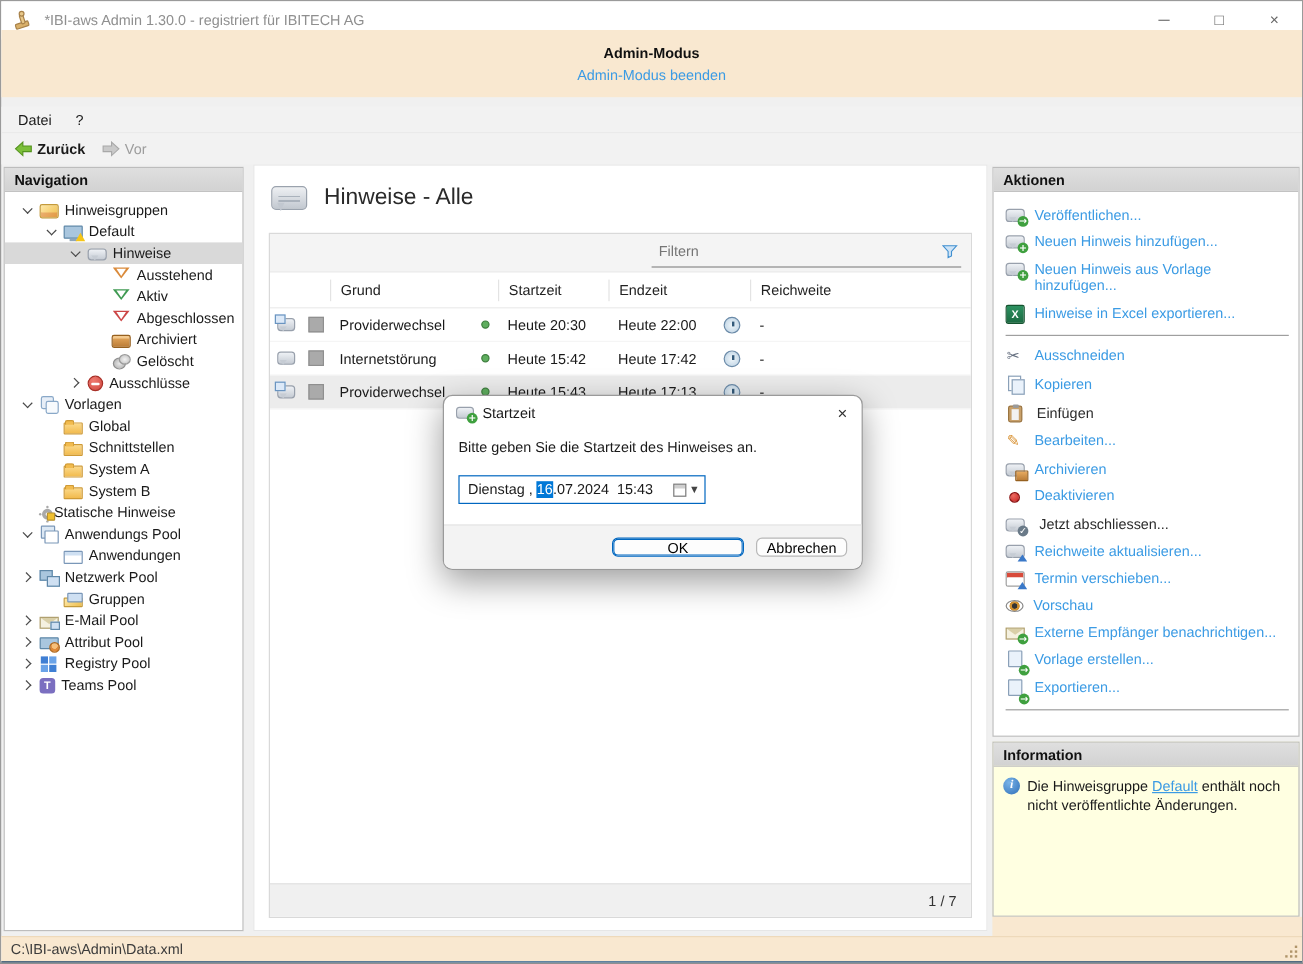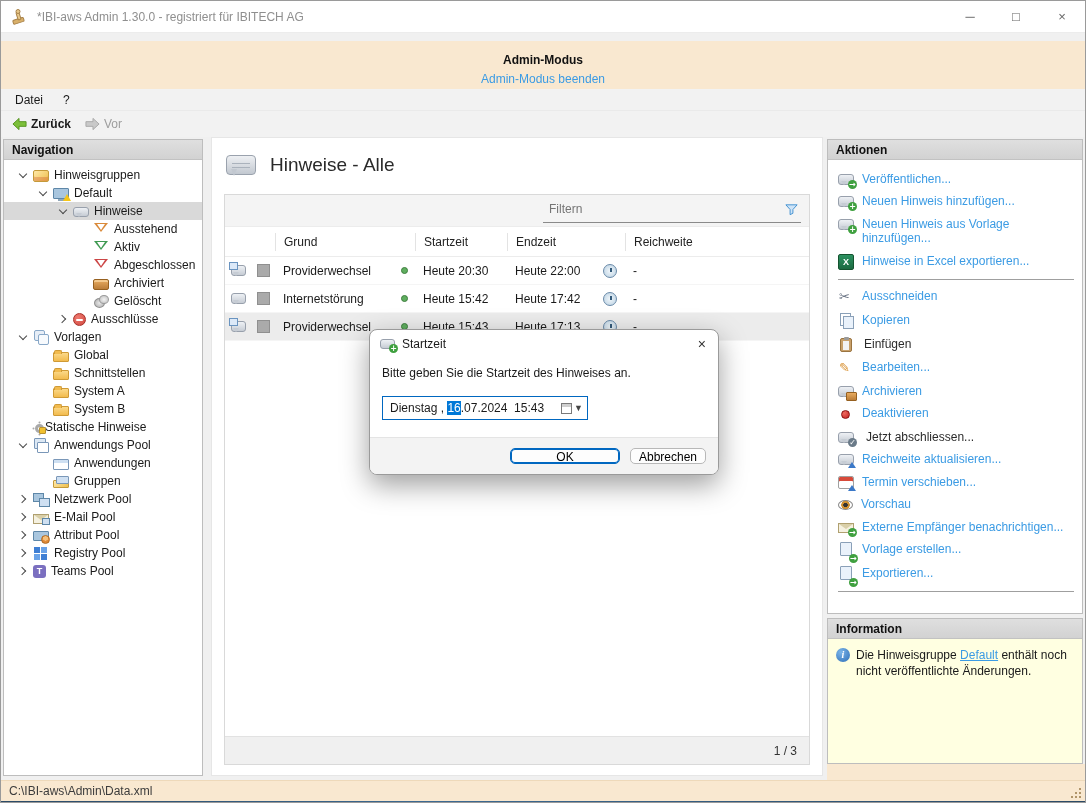--- a/index.html
+++ b/index.html
@@ -18,7 +18,7 @@
     color:#666;font-size:13px;cursor:default;}
 
   
-  .banner{position:absolute;left:0;top:40px;width:100%;height:56px;background:#f9e8d0;
+  .banner{position:absolute;left:0;top:24px;width:100%;height:56px;background:#f9e8d0;
     display:flex;flex-direction:column;align-items:center;justify-content:center;gap:5px;}
   .banner-title{font-weight:bold;font-size:12px;color:#111;}
   .banner-link{color:#3b9be4;font-size:12px;cursor:pointer;text-decoration:none;}

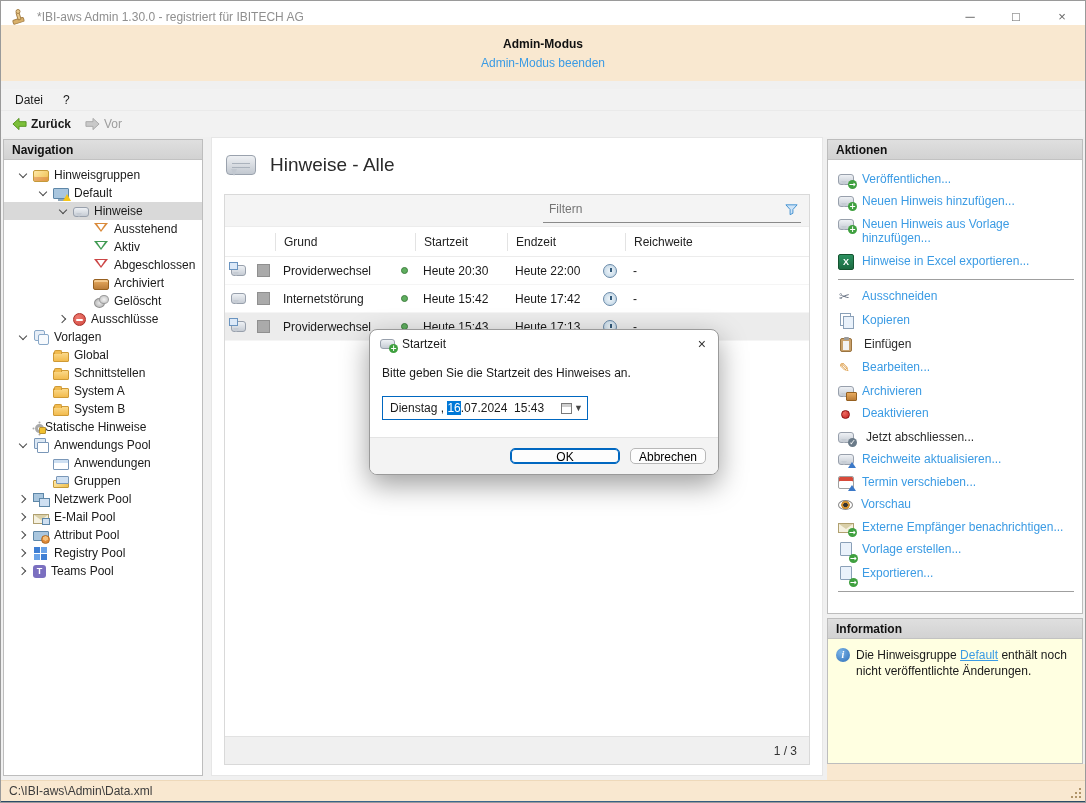--- a/index.html
+++ b/index.html
@@ -402,15 +402,15 @@
           <span class="ti ti-window"></span>
           <span class="tlabel">Anwendungen</span>
         </div>
-        <div class="trow" style="padding-left: 32px;">
-          <span class="chev none"></span>
-          <span class="ti ti-layers"></span>
-          <span class="tlabel">Gruppen</span>
-        </div>
         <div class="trow" style="padding-left: 12px;">
           <span class="chev right"></span>
           <span class="ti ti-network"></span>
           <span class="tlabel">Netzwerk Pool</span>
+        </div>
+        <div class="trow" style="padding-left: 32px;">
+          <span class="chev none"></span>
+          <span class="ti ti-layers"></span>
+          <span class="tlabel">Gruppen</span>
         </div>
         <div class="trow" style="padding-left: 12px;">
           <span class="chev right"></span>

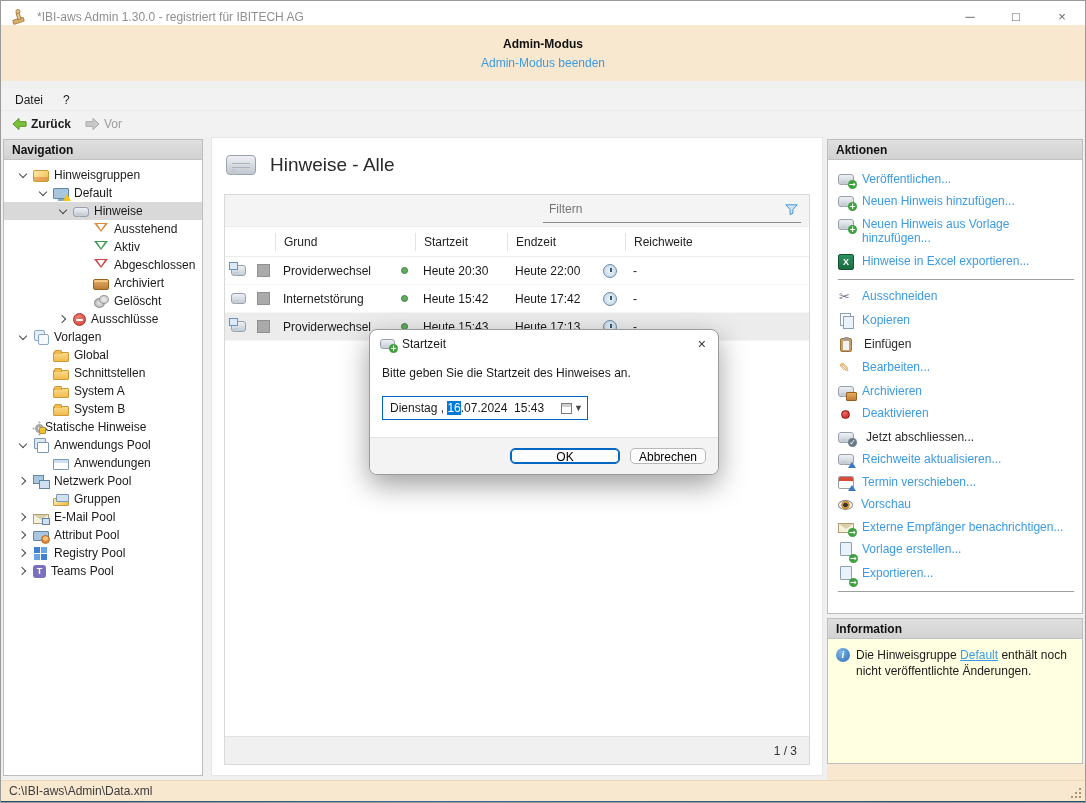--- a/index.html
+++ b/index.html
@@ -516,7 +516,7 @@
           </div>
         </div>
       <div class="tfoot">
-        <span>1 / 3</span>
+        <span>1 / 7</span>
       </div>
     </div>
   </div>

